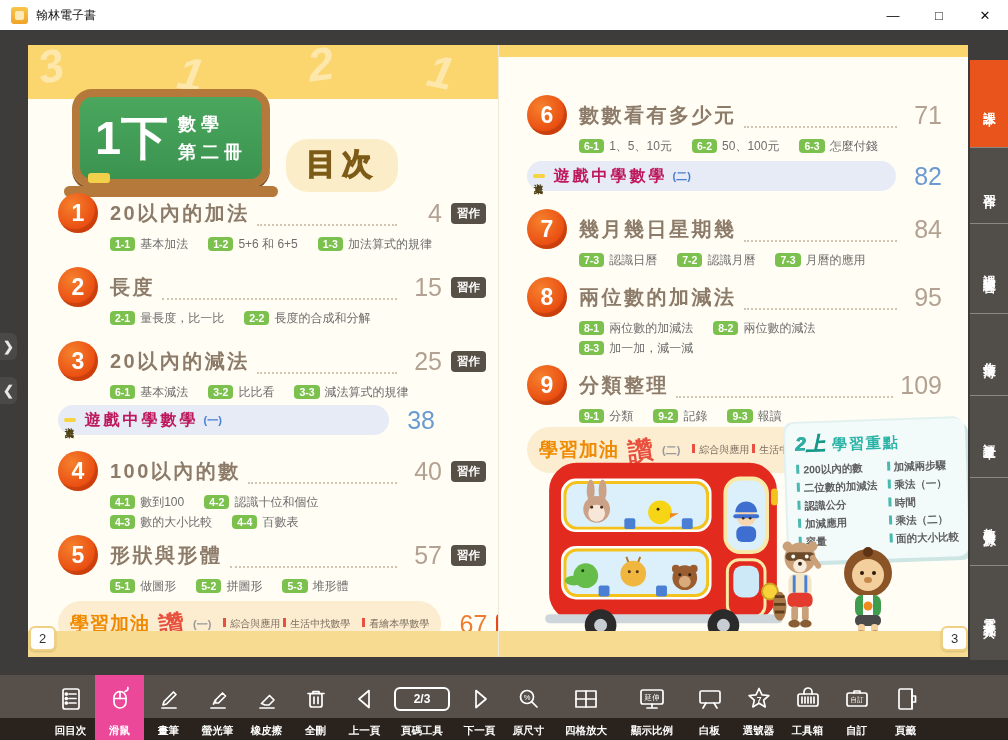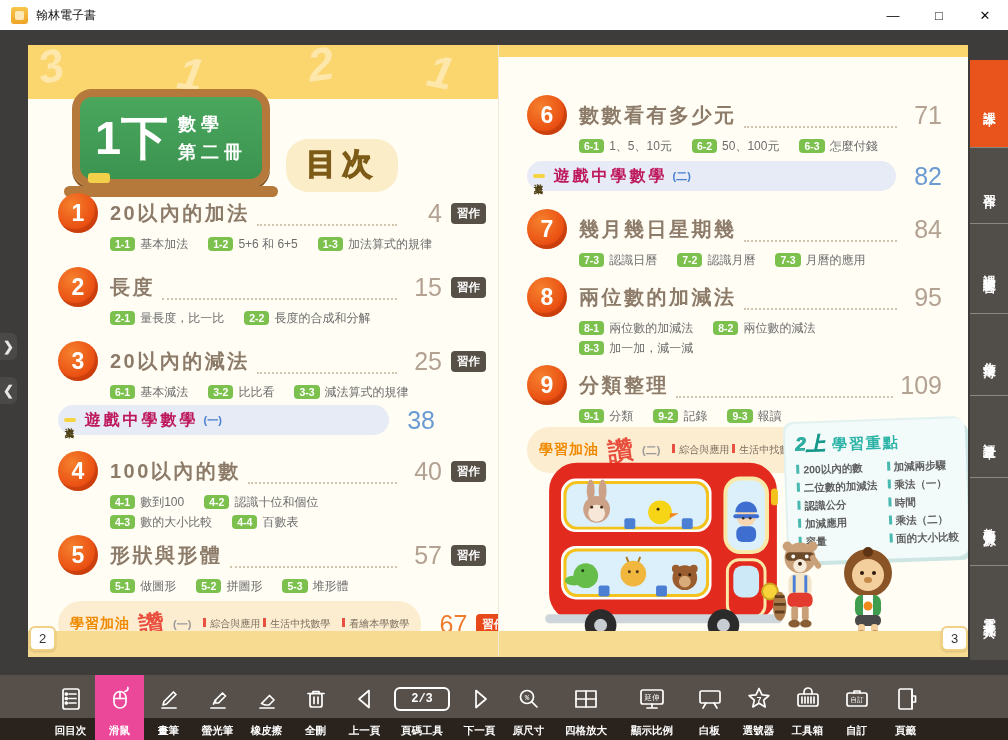--- a/index.html
+++ b/index.html
@@ -65,7 +65,7 @@
 
   .boost-row { display:flex; align-items:center; }
   .boost-pill { flex:1; display:flex; align-items:center; gap:8px; background:#fcecd0; border-radius:24px; padding:4px 12px; height:46px; margin-right:8px; }
-  .boost-title { font-size:14px; font-weight:bold; color:#ef8a00; letter-spacing:1px; white-space:nowrap; }
+  .boost-title { font-size:19px; font-weight:bold; color:#ef8a00; letter-spacing:1px; white-space:nowrap; }
   .boost-accent { font-size:25px; font-weight:bold; color:#e84f3d; transform:rotate(-8deg); display:inline-block; margin:0 1px; }
   .boost-suffix { font-size:11px; font-weight:bold; color:#9a9a9a; white-space:nowrap; }
   .boost-items { display:flex; gap:12px; margin-left:4px; }

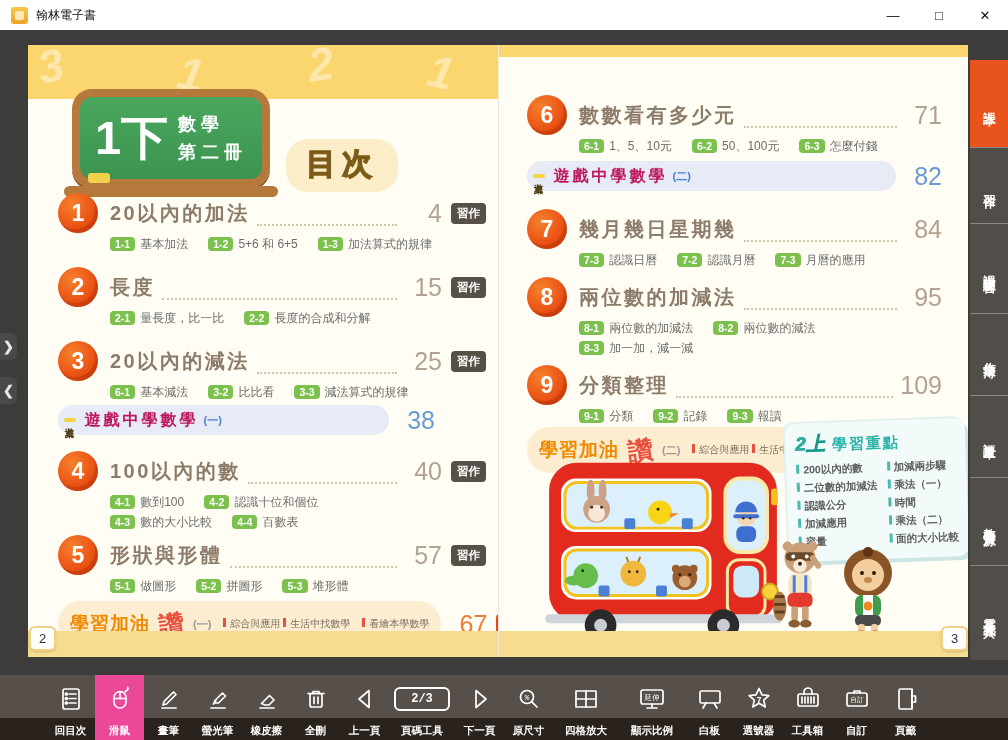--- a/index.html
+++ b/index.html
@@ -106,7 +106,7 @@
   .tool { width:49px; display:flex; flex-direction:column; align-items:center; position:relative; z-index:1; }
   .tool.wide { width:66px; }
   .tool.active { background:#ec4899; }
-  .tool-ic { height:58px; display:flex; align-items:center; justify-content:center;font-family:Liberation Mono, monospace; }
+  .tool-ic { height:58px; display:flex; align-items:center; justify-content:center; }
   .tool-ic svg { stroke:#fff; fill:none; stroke-width:1.7; stroke-linecap:round; stroke-linejoin:round; }
   .tool-label { height:22px; display:flex; align-items:center; font-size:10.5px; font-weight:bold; color:#fff; white-space:nowrap; }
   .page-pill { width:56px; height:24px; border:2px solid #fff; border-radius:6px; color:#fff; font-size:12px; font-weight:bold; display:flex; align-items:center; justify-content:center; }

